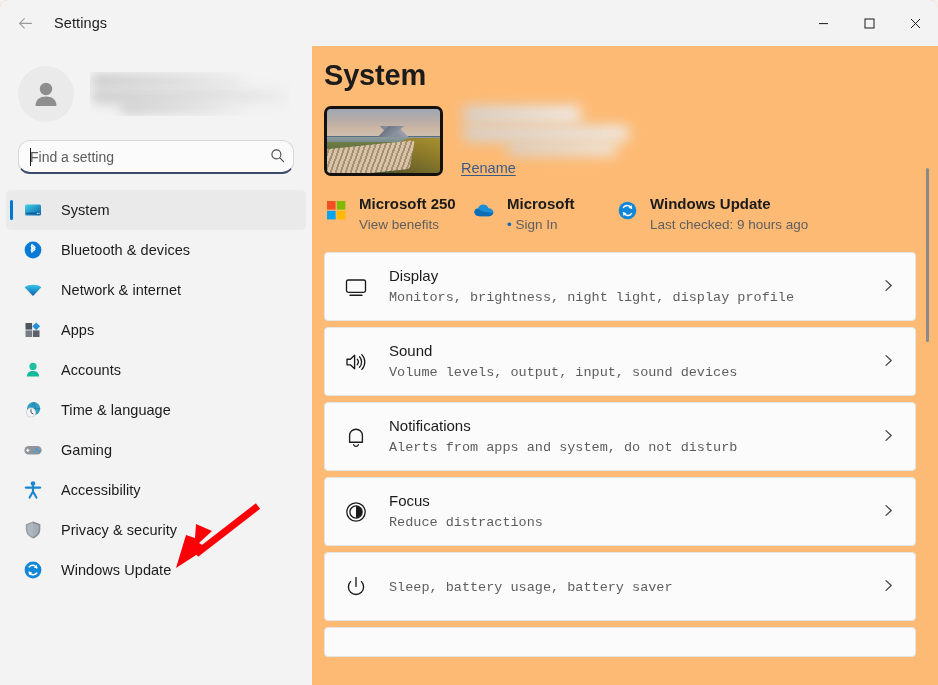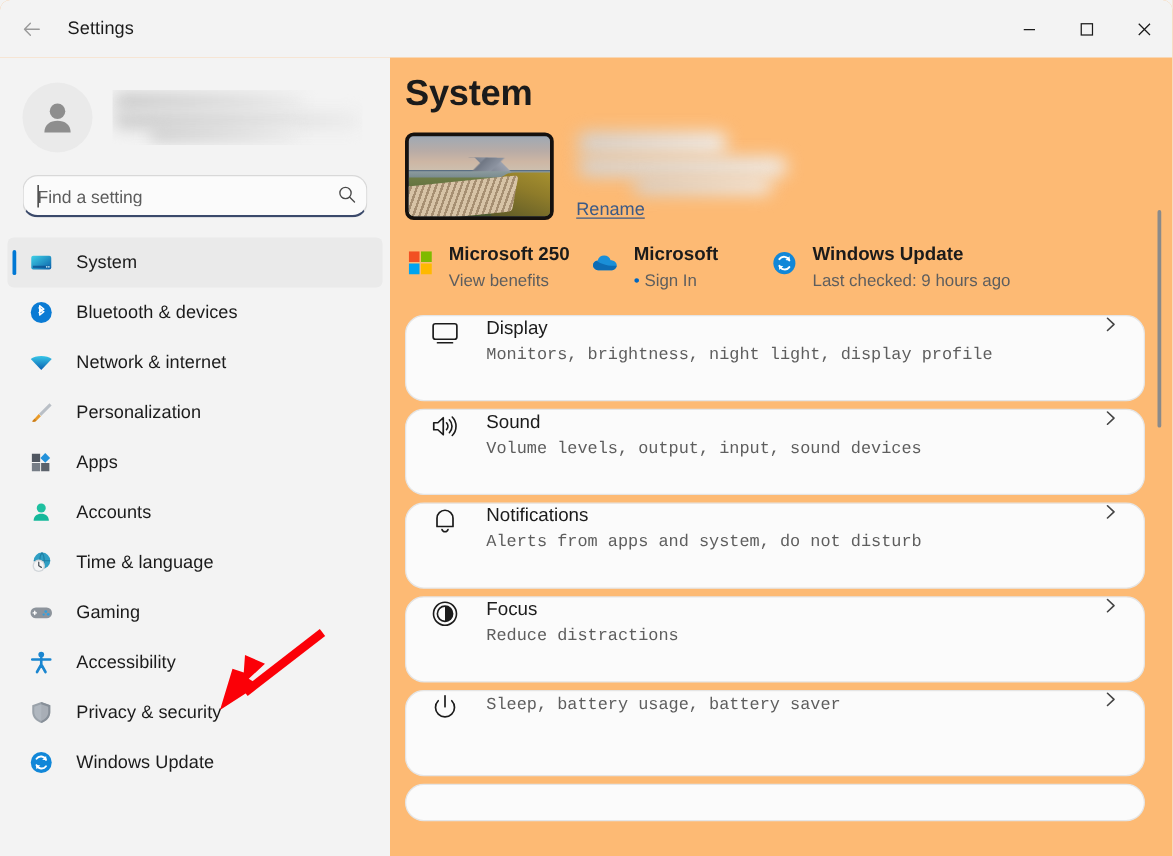--- a/index.html
+++ b/index.html
@@ -288,11 +288,11 @@
   }
   .card {
     display: flex;
-    align-items: flex-start;
+    align-items: center;
     height: 69px;
     background: #fbfbfb;
     border: 1px solid #e5e5e5;
-    border-radius: 15px;
+    border-radius: 4px;
     margin-bottom: 6px;
     padding: 0 18px 0 18px;
   }

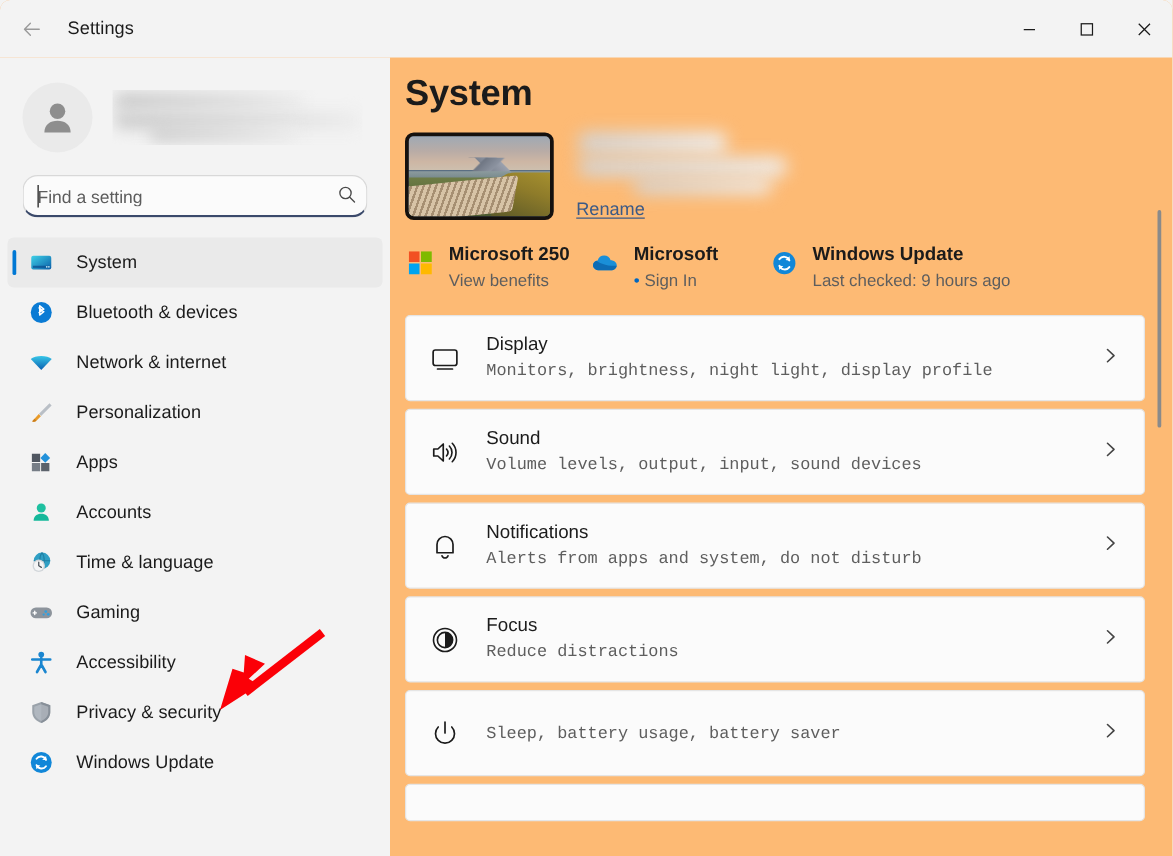--- a/index.html
+++ b/index.html
@@ -455,16 +455,6 @@
         <span class="navlabel">Network &amp; internet</span>
       </div>
 
-      <div class="navitem">
-        <span class="navicon">
-          <svg width="20" height="20" viewBox="0 0 20 20">
-            <path d="M16.6 2.6 L8.2 11 L9.9 12.7 L18.3 4.3 Z" fill="#b9bfc6"></path>
-            <path d="M8.0 11.2 L9.7 12.9 L6.1 16.6 C5.2 17.5 3.4 17.6 2.8 16.9 L8.0 11.2 Z" fill="#e89a28"></path>
-            <path d="M2.8 16.9 C3.4 17.6 5.2 17.5 6.1 16.6 L4.6 15 Z" fill="#c97d1c"></path>
-          </svg>
-        </span>
-        <span class="navlabel">Personalization</span>
-      </div>
 
       <div class="navitem">
         <span class="navicon">

